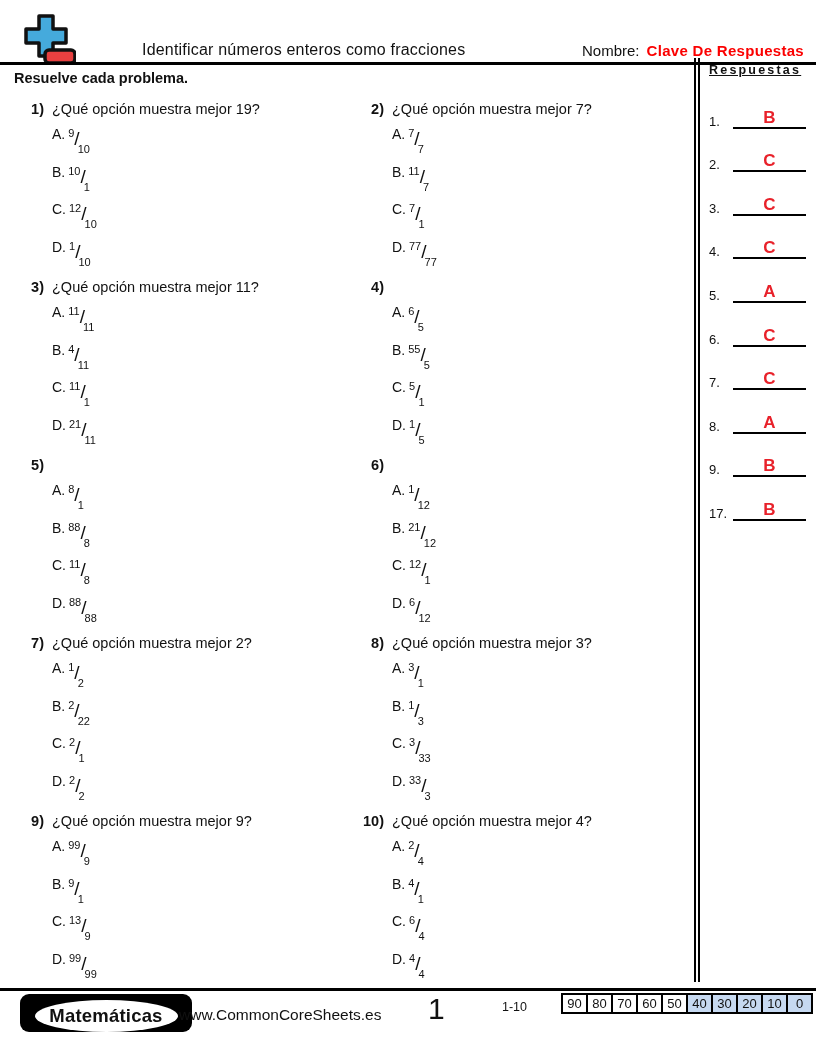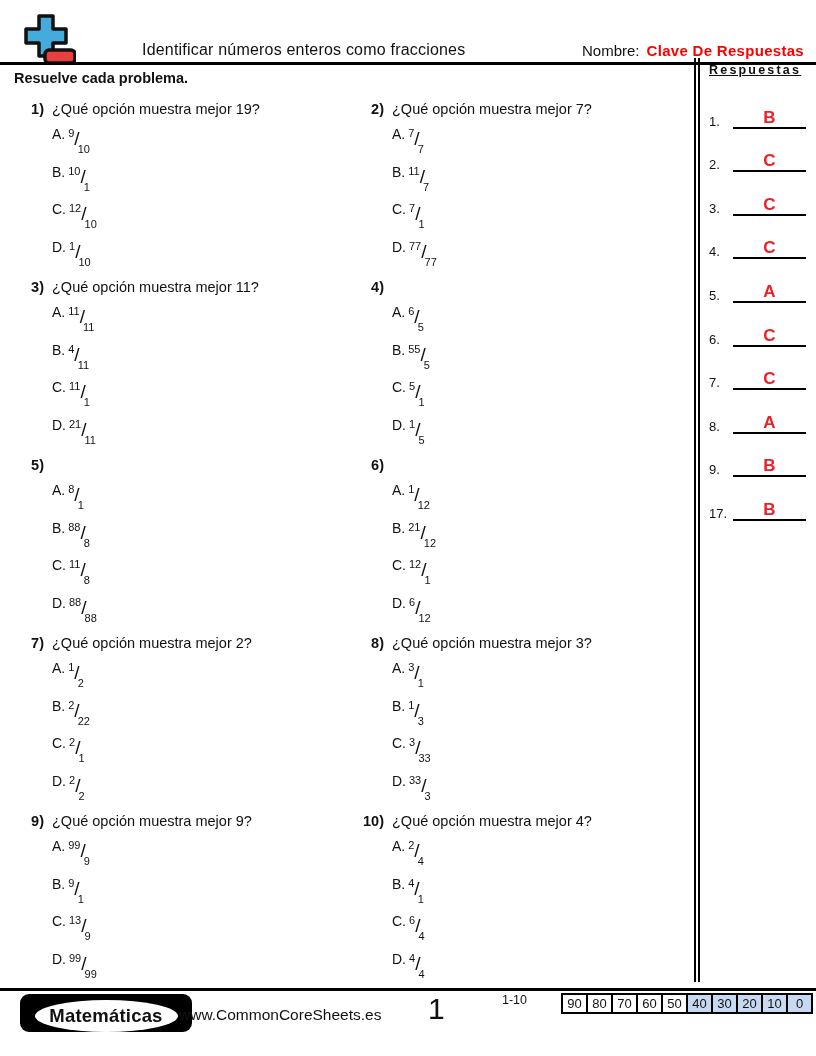--- a/index.html
+++ b/index.html
@@ -55,7 +55,7 @@
   .brand-label{font-weight:bold;font-size:18.5px;letter-spacing:.2px;}
   .website{position:absolute;left:179px;top:1006px;font-size:15.5px;}
   .page-number{position:absolute;left:428px;top:992px;font-size:30px;}
-  .score-table{position:absolute;right:3px;top:993px;display:flex;align-items:flex-start;}
+  .score-table{position:absolute;right:3px;top:993px;display:flex;align-items:flex-end;}
   .score-label{font-size:12.5px;margin-right:6px;}
   .score-cells{display:flex;padding-left:28px;}
   .score-cell{width:27px;height:21px;border:2px solid #000;margin-left:-2px;

